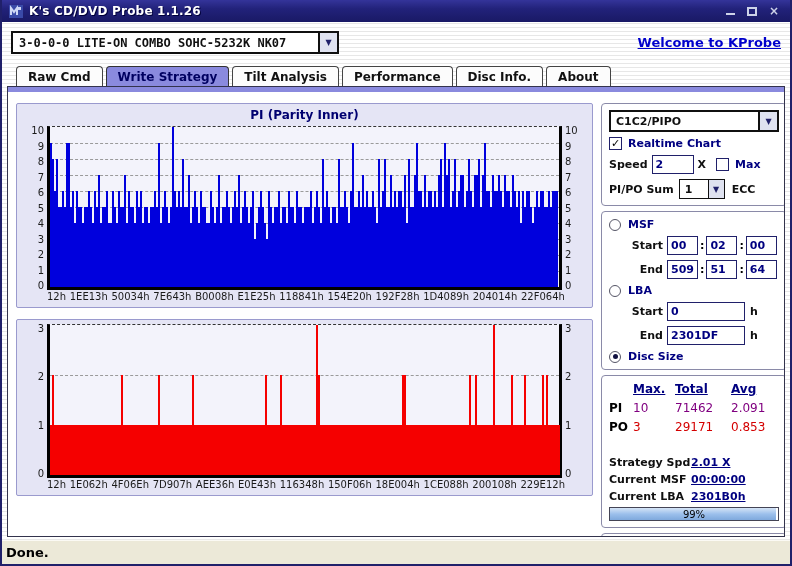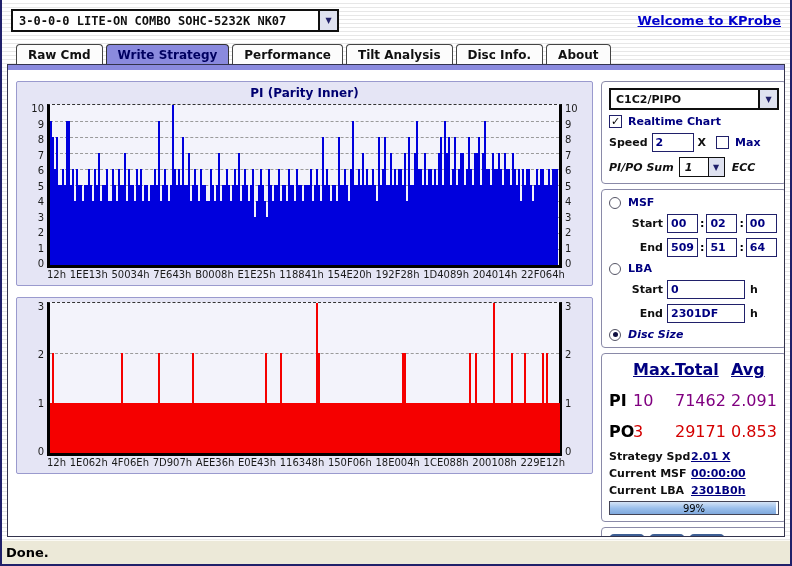--- a/index.html
+++ b/index.html
@@ -122,6 +122,21 @@
 
 <div class="window">
 
+  <div class="titlebar">
+    <span class="app-icon">
+      <svg width="14" height="13" viewBox="0 0 14 13">
+        <rect x="0" y="0" width="14" height="13" fill="#3a4aa8"></rect>
+        <path d="M2 10 L2 3 L5 7 L8 3 L8 10" stroke="#cfd8f5" stroke-width="2" fill="none"></path>
+        <rect x="9" y="2" width="3" height="3" fill="#cfd8f5"></rect>
+      </svg>
+    </span>
+    <span class="title">K's CD/DVD Probe 1.1.26</span>
+    <span class="win-controls">
+      <span class="wc wc-min"></span>
+      <span class="wc wc-max"></span>
+      <span class="wc wc-close">×</span>
+    </span>
+  </div>
 
   <div class="toolbar-row">
     <div class="drive-select">

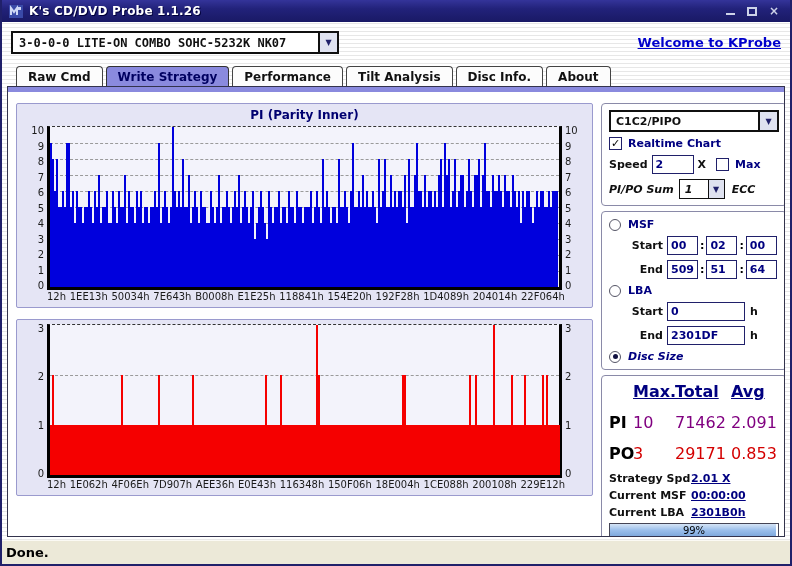--- a/index.html
+++ b/index.html
@@ -149,8 +149,8 @@
   <div class="tabs-row">
     <div class="tab">Raw Cmd</div>
     <div class="tab active">Write Strategy</div>
+    <div class="tab">Tilt Analysis</div>
     <div class="tab">Performance</div>
-    <div class="tab">Tilt Analysis</div>
     <div class="tab">Disc Info.</div>
     <div class="tab">About</div>
   </div>

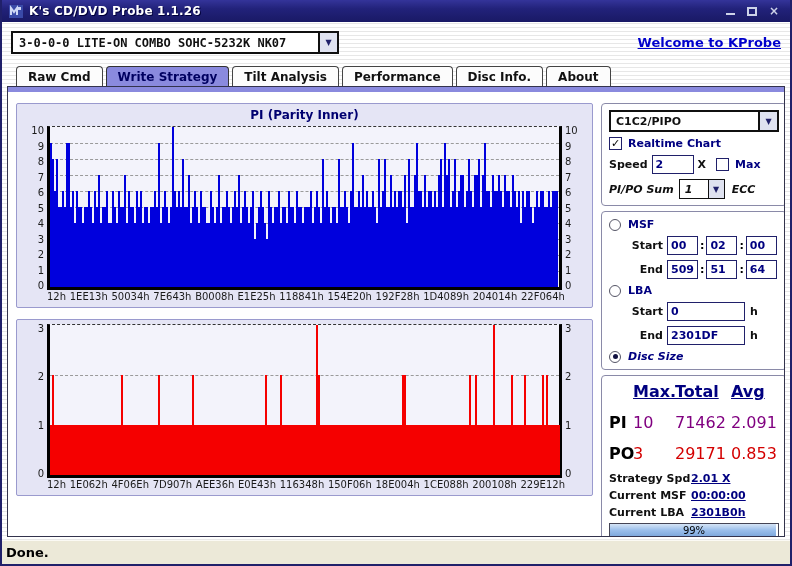--- a/index.html
+++ b/index.html
@@ -68,7 +68,7 @@
   .side-col { flex:1; display:flex; flex-direction:column; gap:5px; }
   .box { border:1px solid #8a8aa8; border-radius:4px; background:#fff; padding:6px 7px; }
   .row { display:flex; align-items:center; margin-bottom:5px; }
-  .row:last-child { margin-bottom:0;font-style:italic; }
+  .row:last-child { margin-bottom:0; }
   .lbl { font-size:11px; font-weight:bold; color:#101010; }
   .lbl-blue { font-size:11px; font-weight:bold; color:#000080; }
 

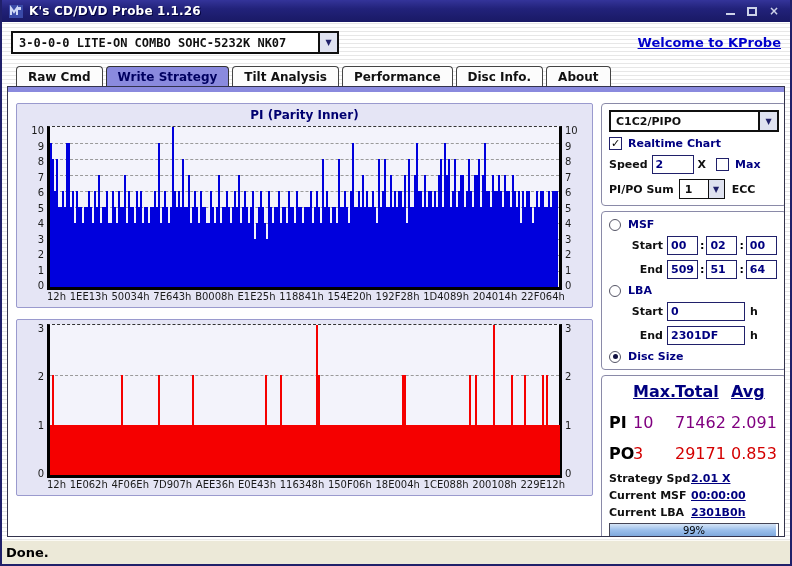--- a/index.html
+++ b/index.html
@@ -93,8 +93,8 @@
   .rlabel { width:34px; text-align:right; margin-right:4px; }
 
   
-  .stats-grid { display:grid; grid-template-columns:24px 42px 56px 48px; font-size:16px;
-    row-gap:12px; margin-bottom:9px; }
+  .stats-grid { display:grid; grid-template-columns:24px 42px 56px 48px; font-size:12px;
+    row-gap:5px; margin-bottom:22px; }
   .stats-grid .hdr { color:#000080; font-weight:bold; text-decoration:underline; }
   .stats-grid .rowlbl { font-weight:bold; color:#000; }
   .cur-row { display:flex; font-size:11px; margin-bottom:4px; }

